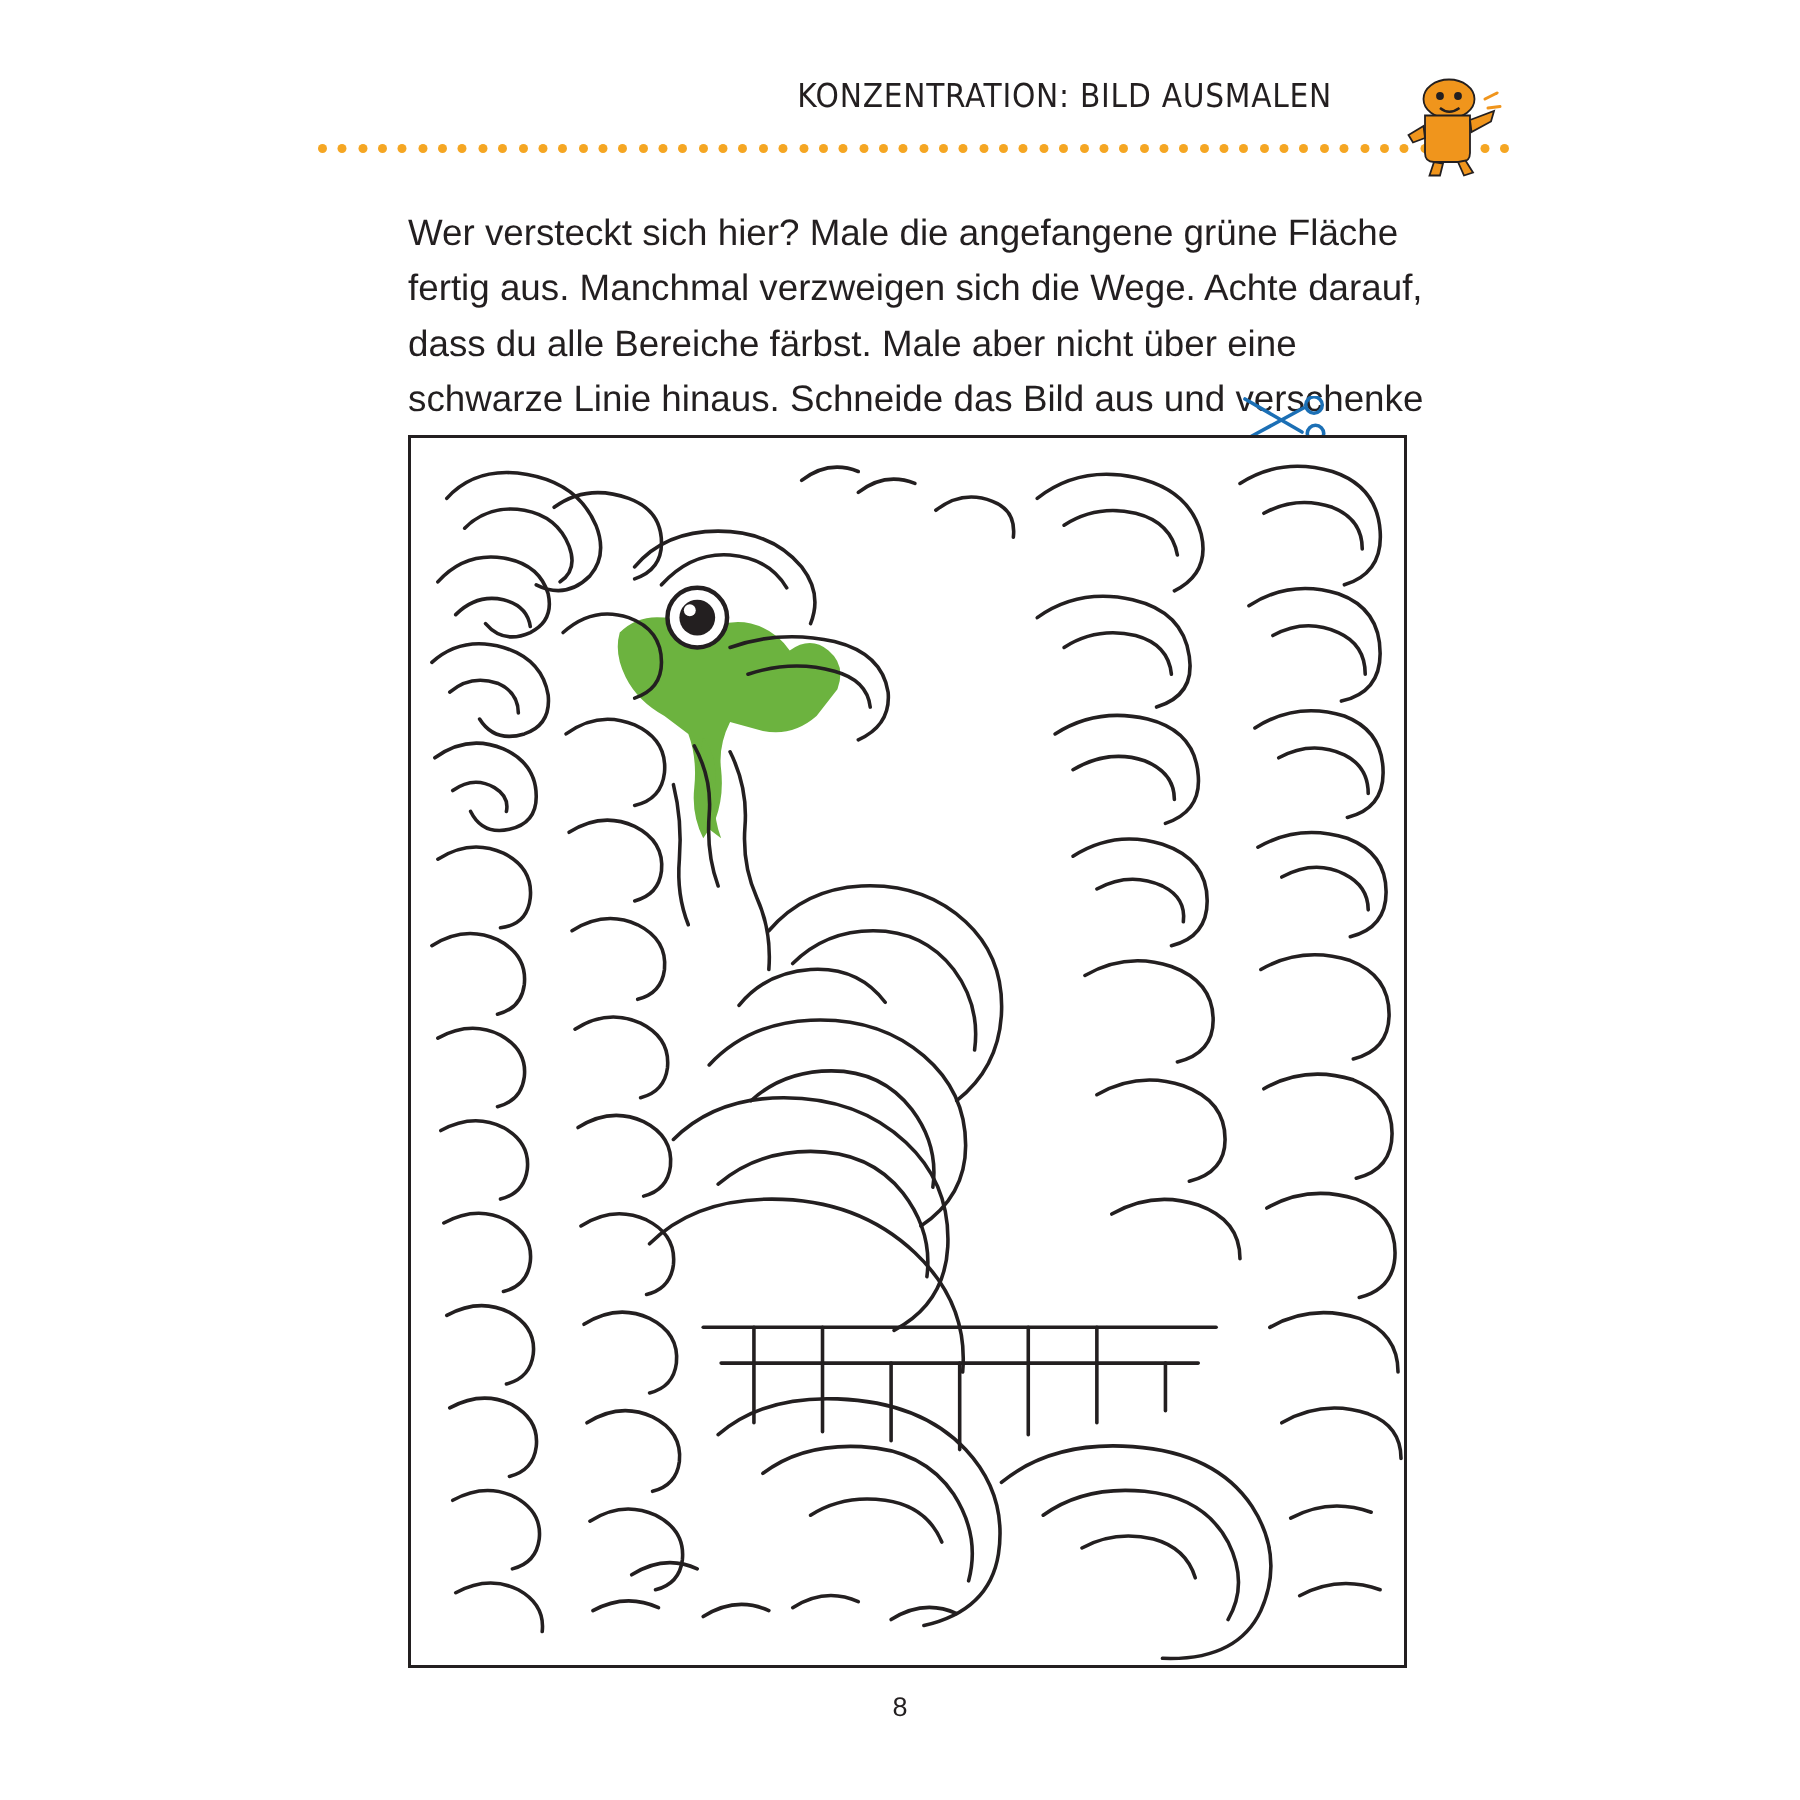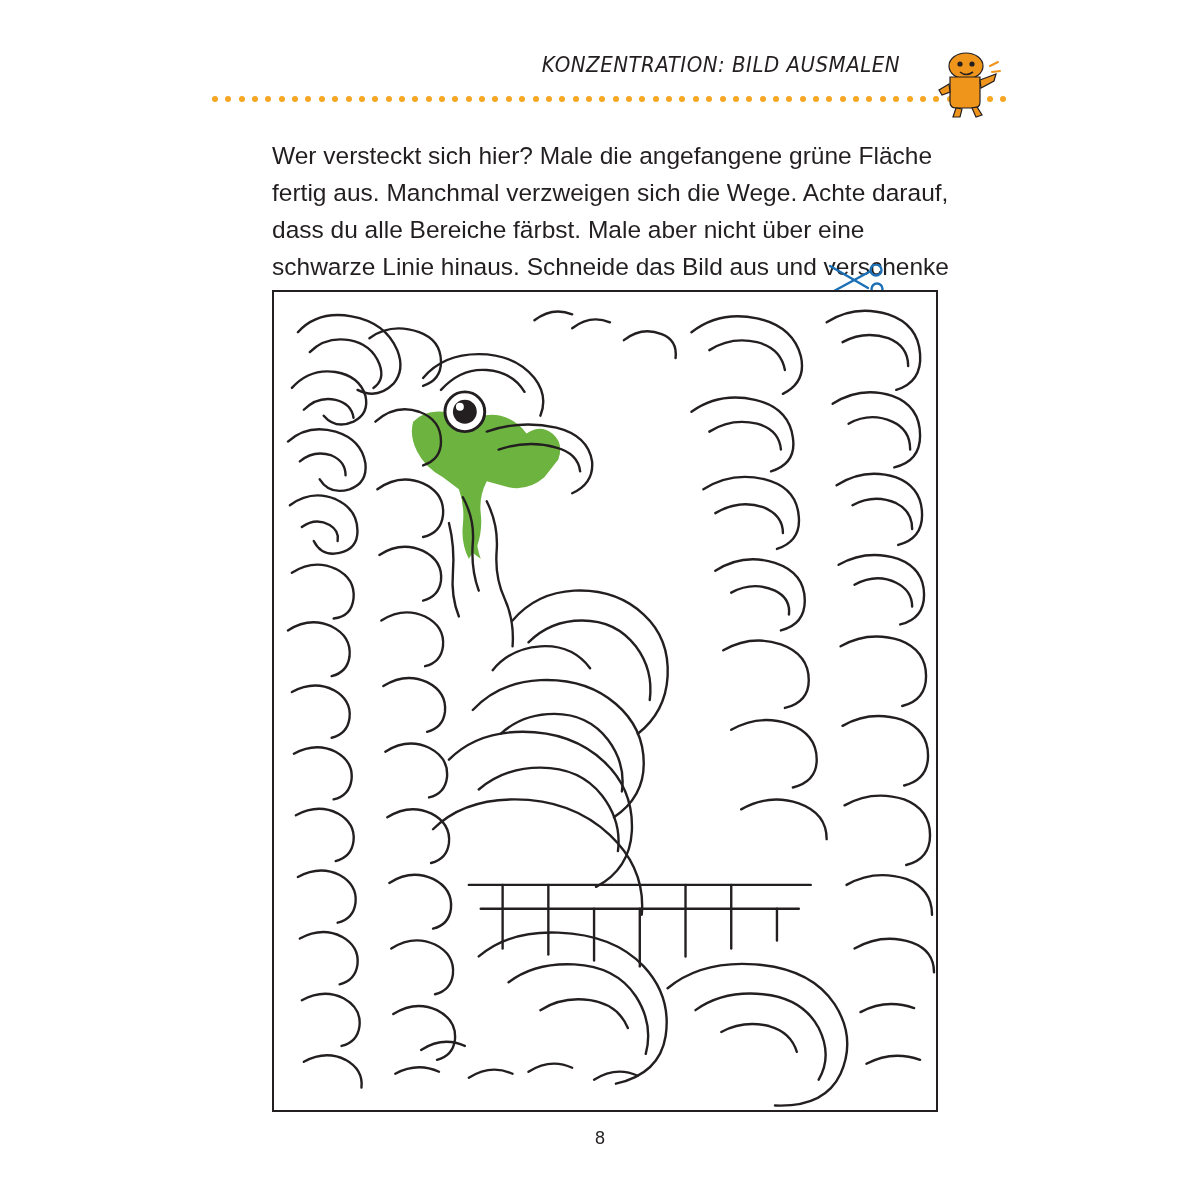--- a/index.html
+++ b/index.html
@@ -25,10 +25,9 @@
   .header {
     position: absolute;
     left: 0;
-    right: 4px;
+    right: 16px;
     top: 52px;
     height: 60px;
-    font-style: italic;
   }
   .header-title {
     position: absolute;

